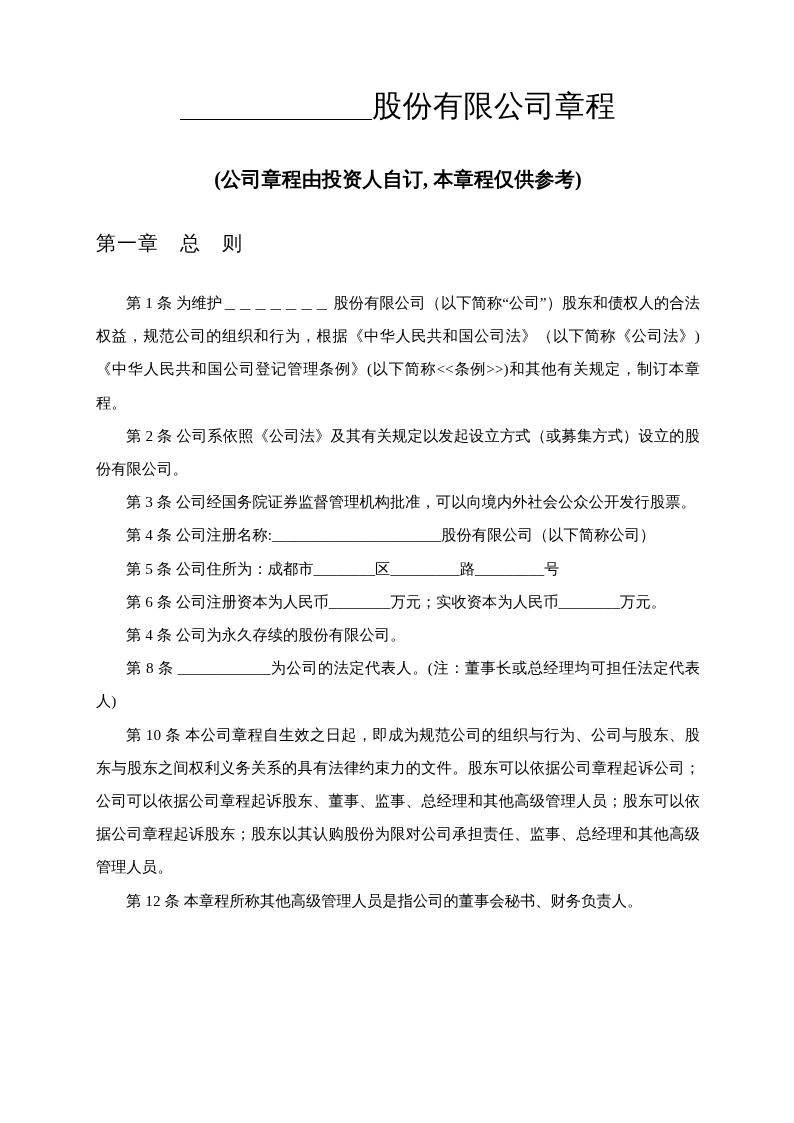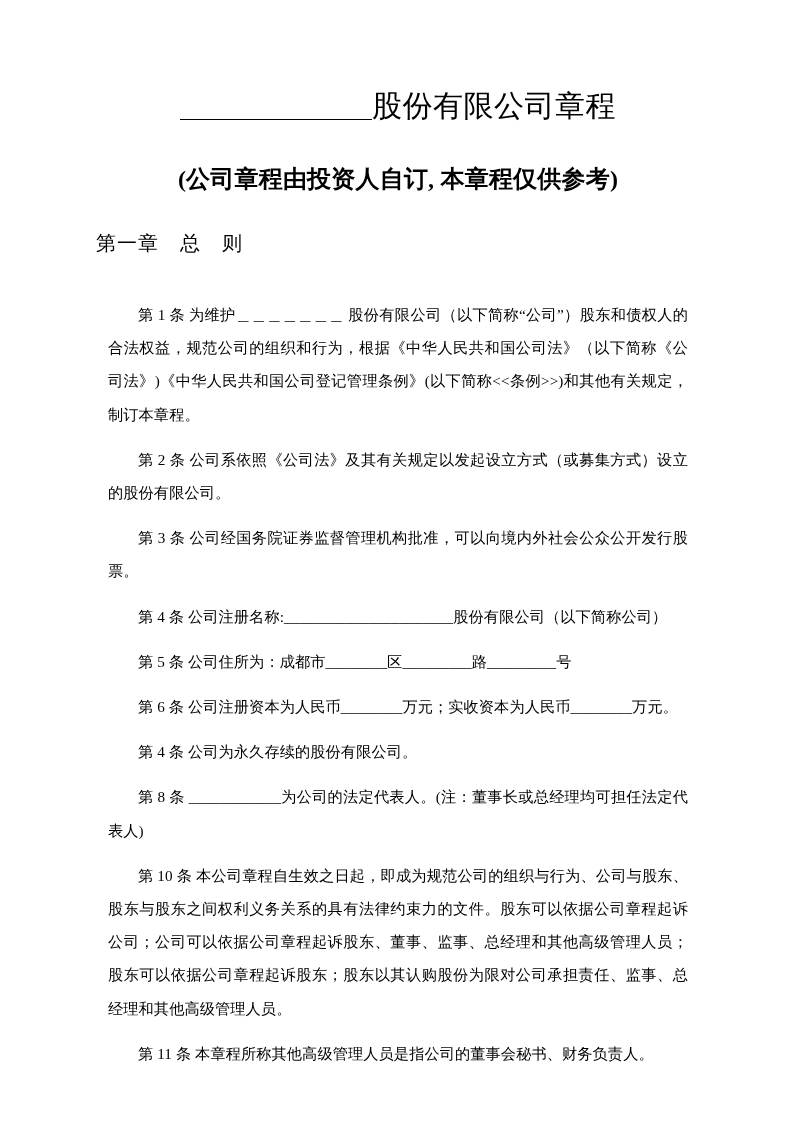--- a/index.html
+++ b/index.html
@@ -52,7 +52,7 @@
     text-align: center;
     font-family: "Liberation Serif", "DejaVu Serif", serif;
     font-weight: bold;
-    font-size: 24px;
+    font-size: 20px;
     line-height: 26px;
     letter-spacing: 0.2px;
   }

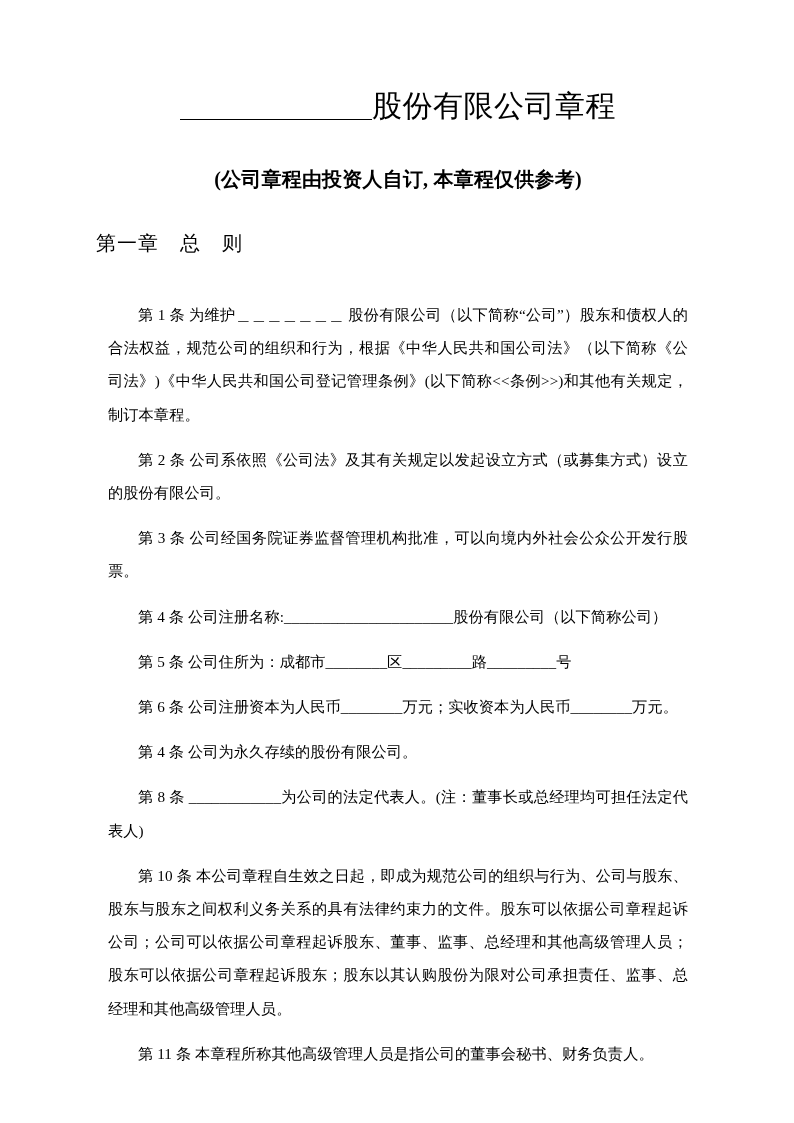--- a/index.html
+++ b/index.html
@@ -74,7 +74,7 @@
     padding-top: 28px;
   }
   .article {
-    margin: 12px;
+    margin: 0;
     font-size: 15.2px;
     line-height: 33.2px;
     text-align: justify;

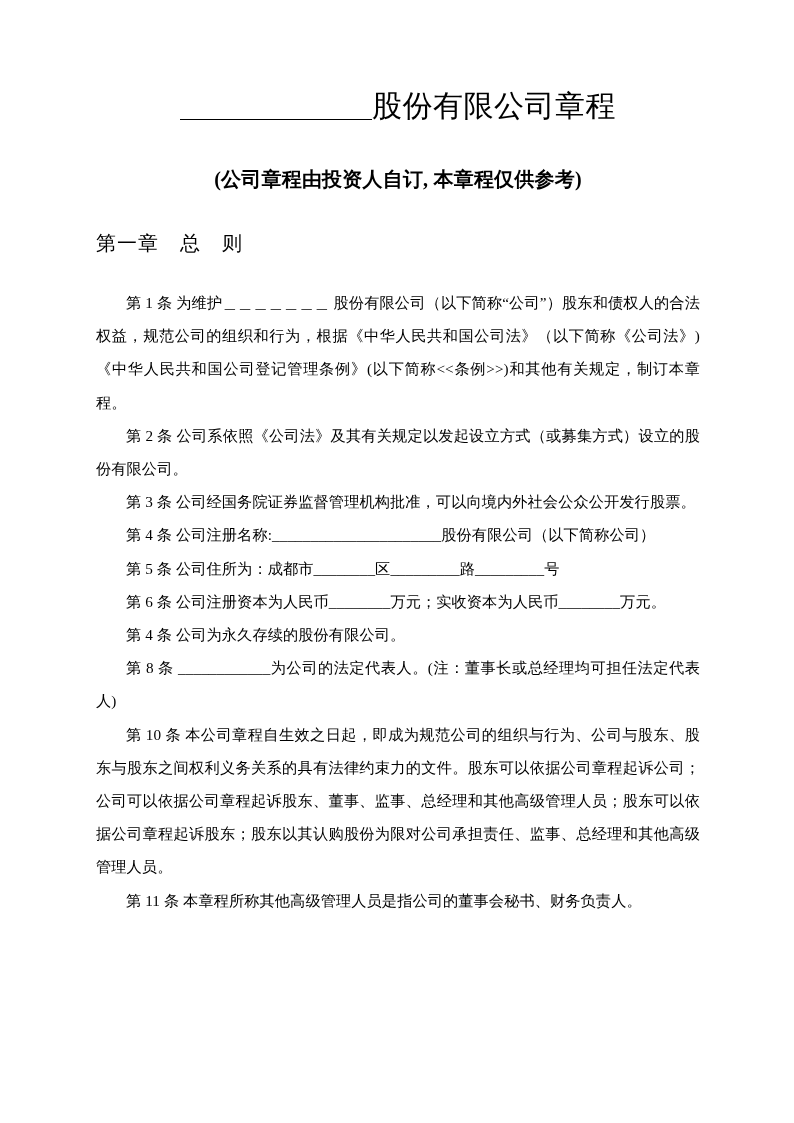--- a/index.html
+++ b/index.html
@@ -150,7 +150,7 @@
       </p>
 
       <p class="article">
-        <span class="lbl">第 11 条</span>
+        <span class="lbl">第 12 条</span>
         <span>本章程所称其他高级管理人员是指公司的董事会秘书、财务负责人。</span>
       </p>
 

